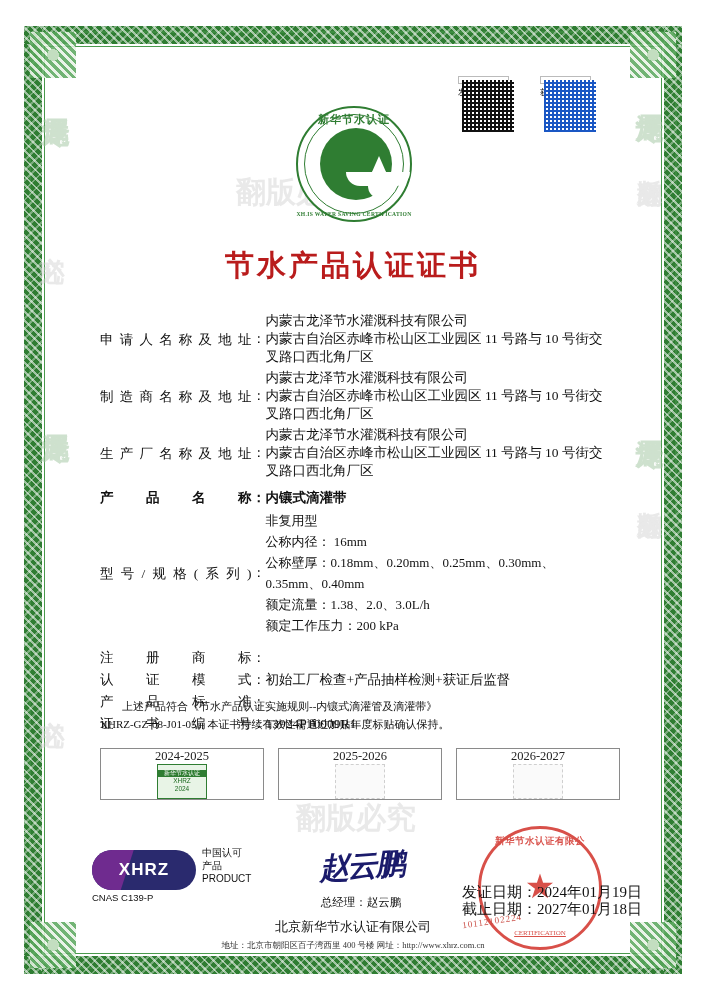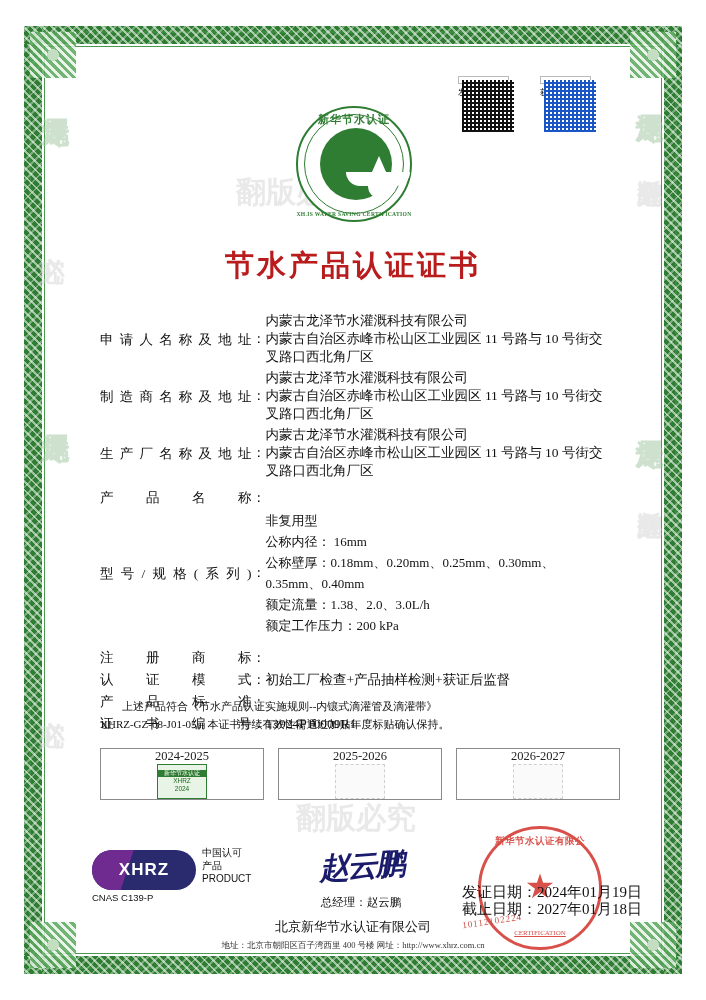--- a/index.html
+++ b/index.html
@@ -289,7 +289,7 @@
     </div>
   </div>
 
-  <div class="row" style="margin-top:8px;">
+  <div class="row" style="margin-top:8px;font-weight:bold;">
     <div class="lbl">产品名称</div>
     <div class="colon">：</div>
   </div>

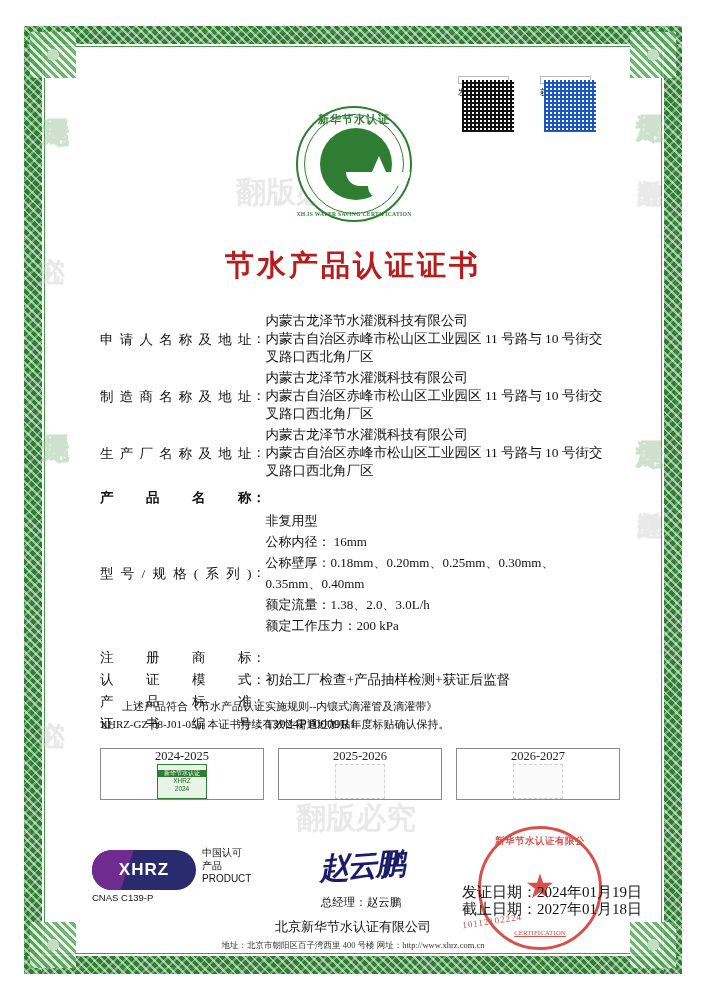--- a/index.html
+++ b/index.html
@@ -292,6 +292,7 @@
   <div class="row" style="margin-top:8px;font-weight:bold;">
     <div class="lbl">产品名称</div>
     <div class="colon">：</div>
+    <div class="val">内镶式滴灌带</div>
   </div>
 
   <div class="row">

